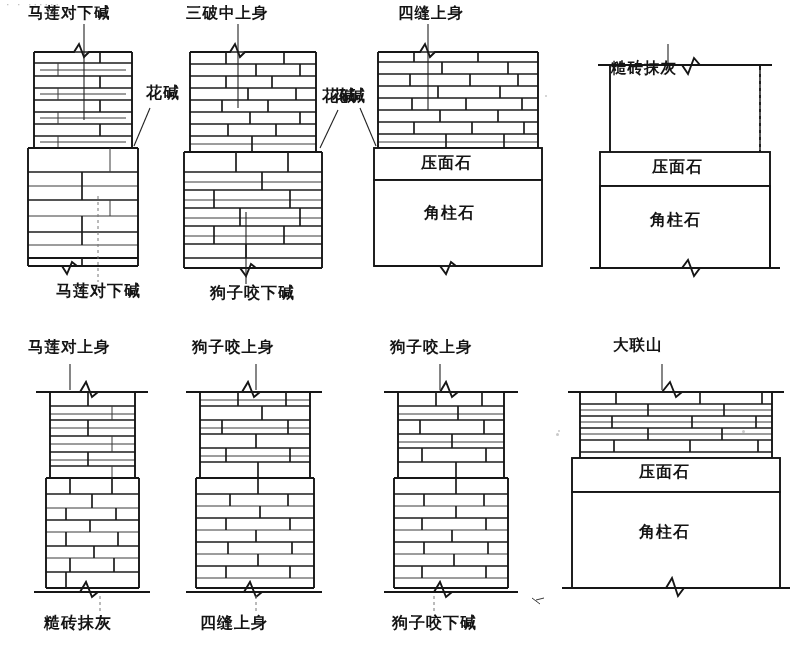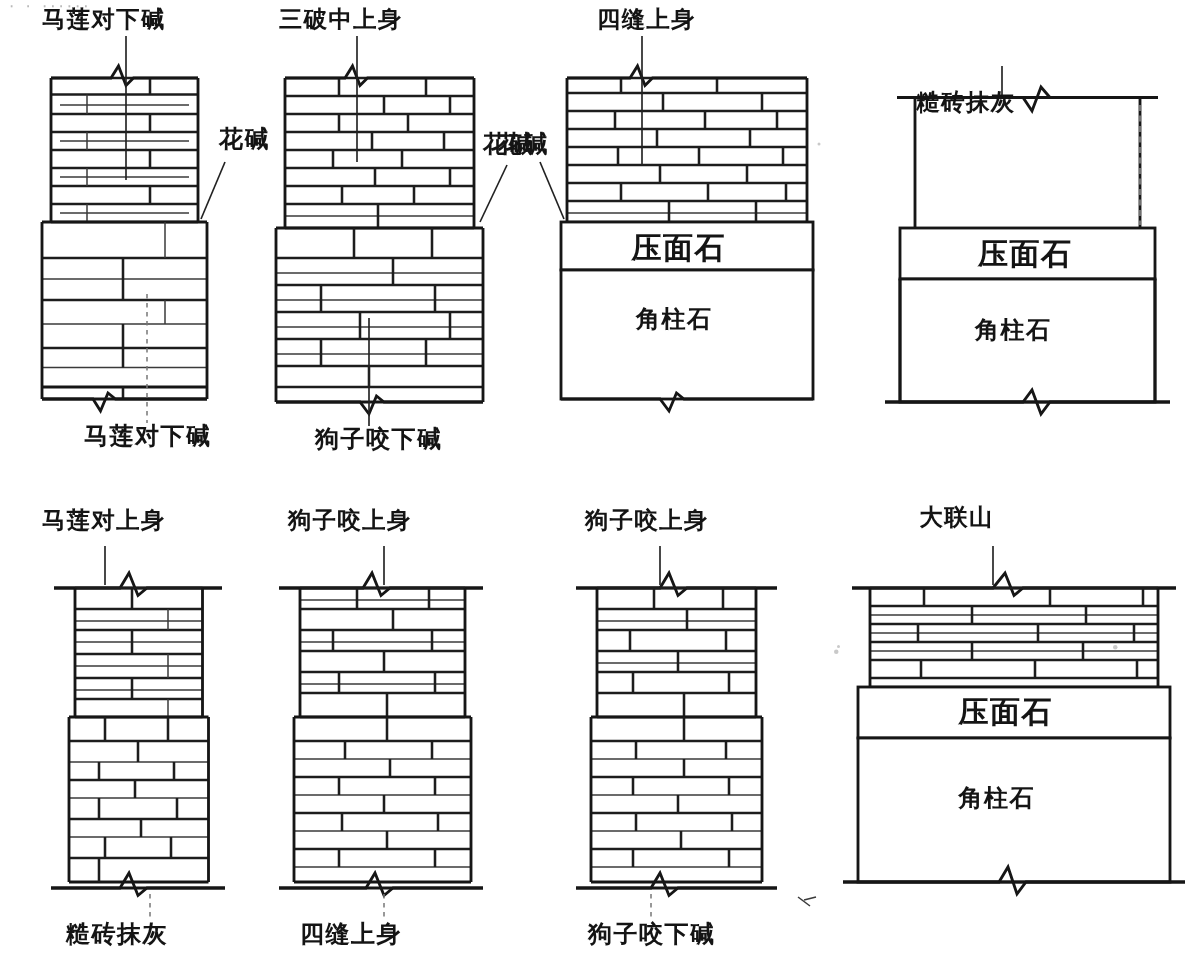--- a/index.html
+++ b/index.html
@@ -24,7 +24,7 @@
   }
   .lbl.t16{font-size:15.5px;}
   .lbl.t15{font-size:16px;}
-  .lbl.t14{font-size:20px;}
+  .lbl.t14{font-size:16px;}
   .faint{
     position:absolute;
     font-size:11px;

